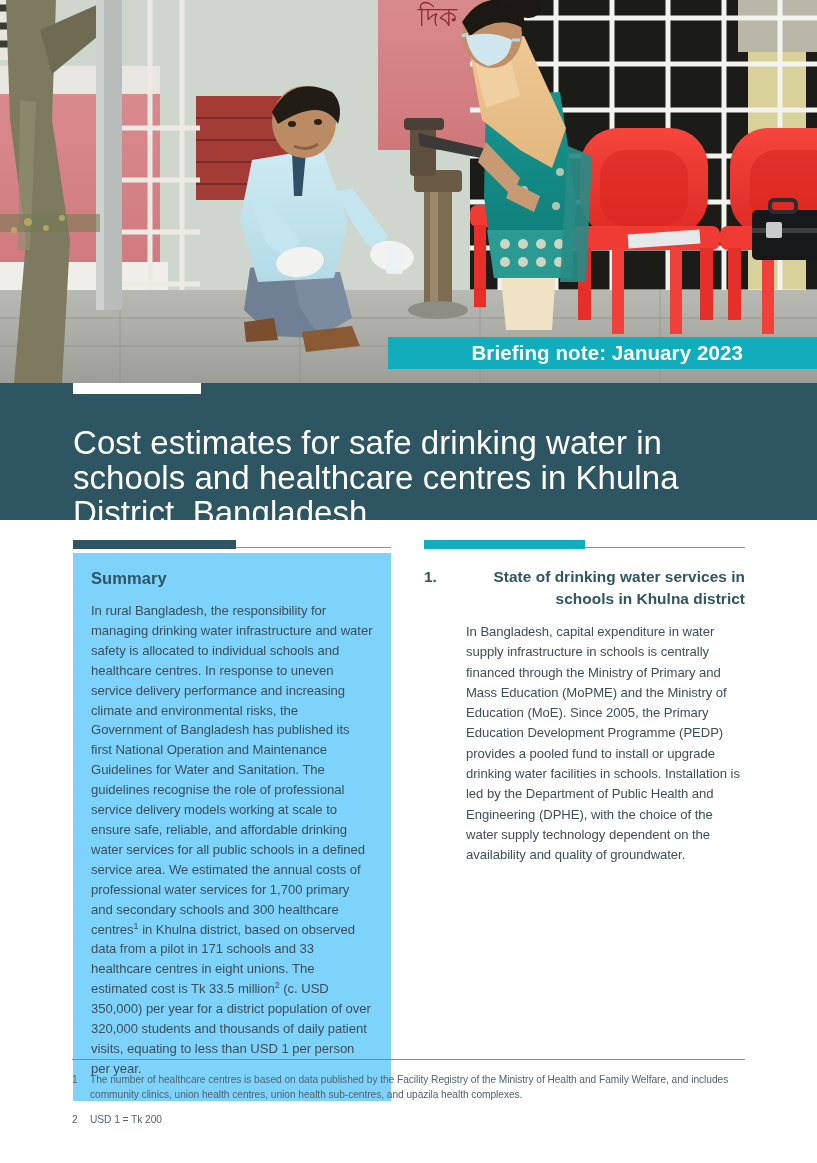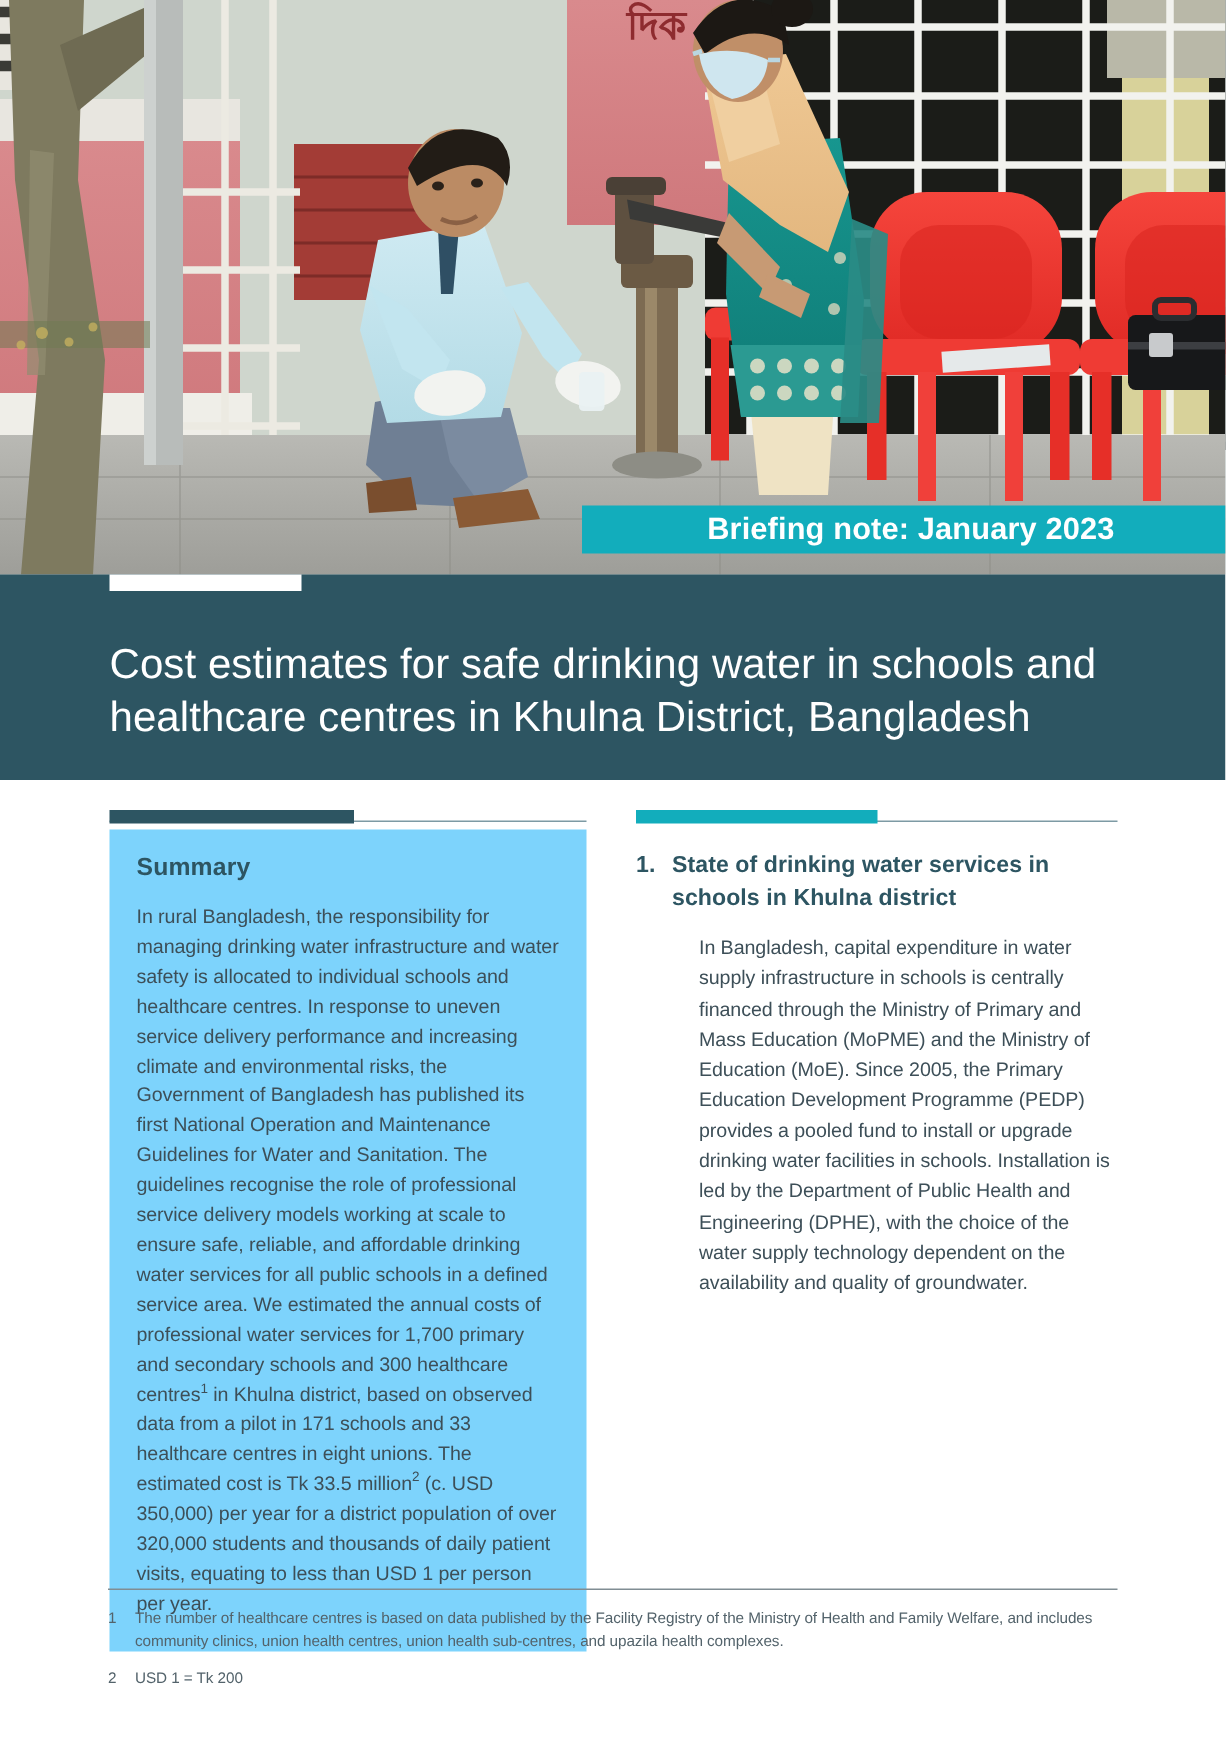--- a/index.html
+++ b/index.html
@@ -26,7 +26,6 @@
     width: 817px; height: 383px;
     overflow: hidden;
     background: #8d9b9b;
-    font-weight: bold;
   }
   .hero svg { display: block; width: 817px; height: 383px; }
 

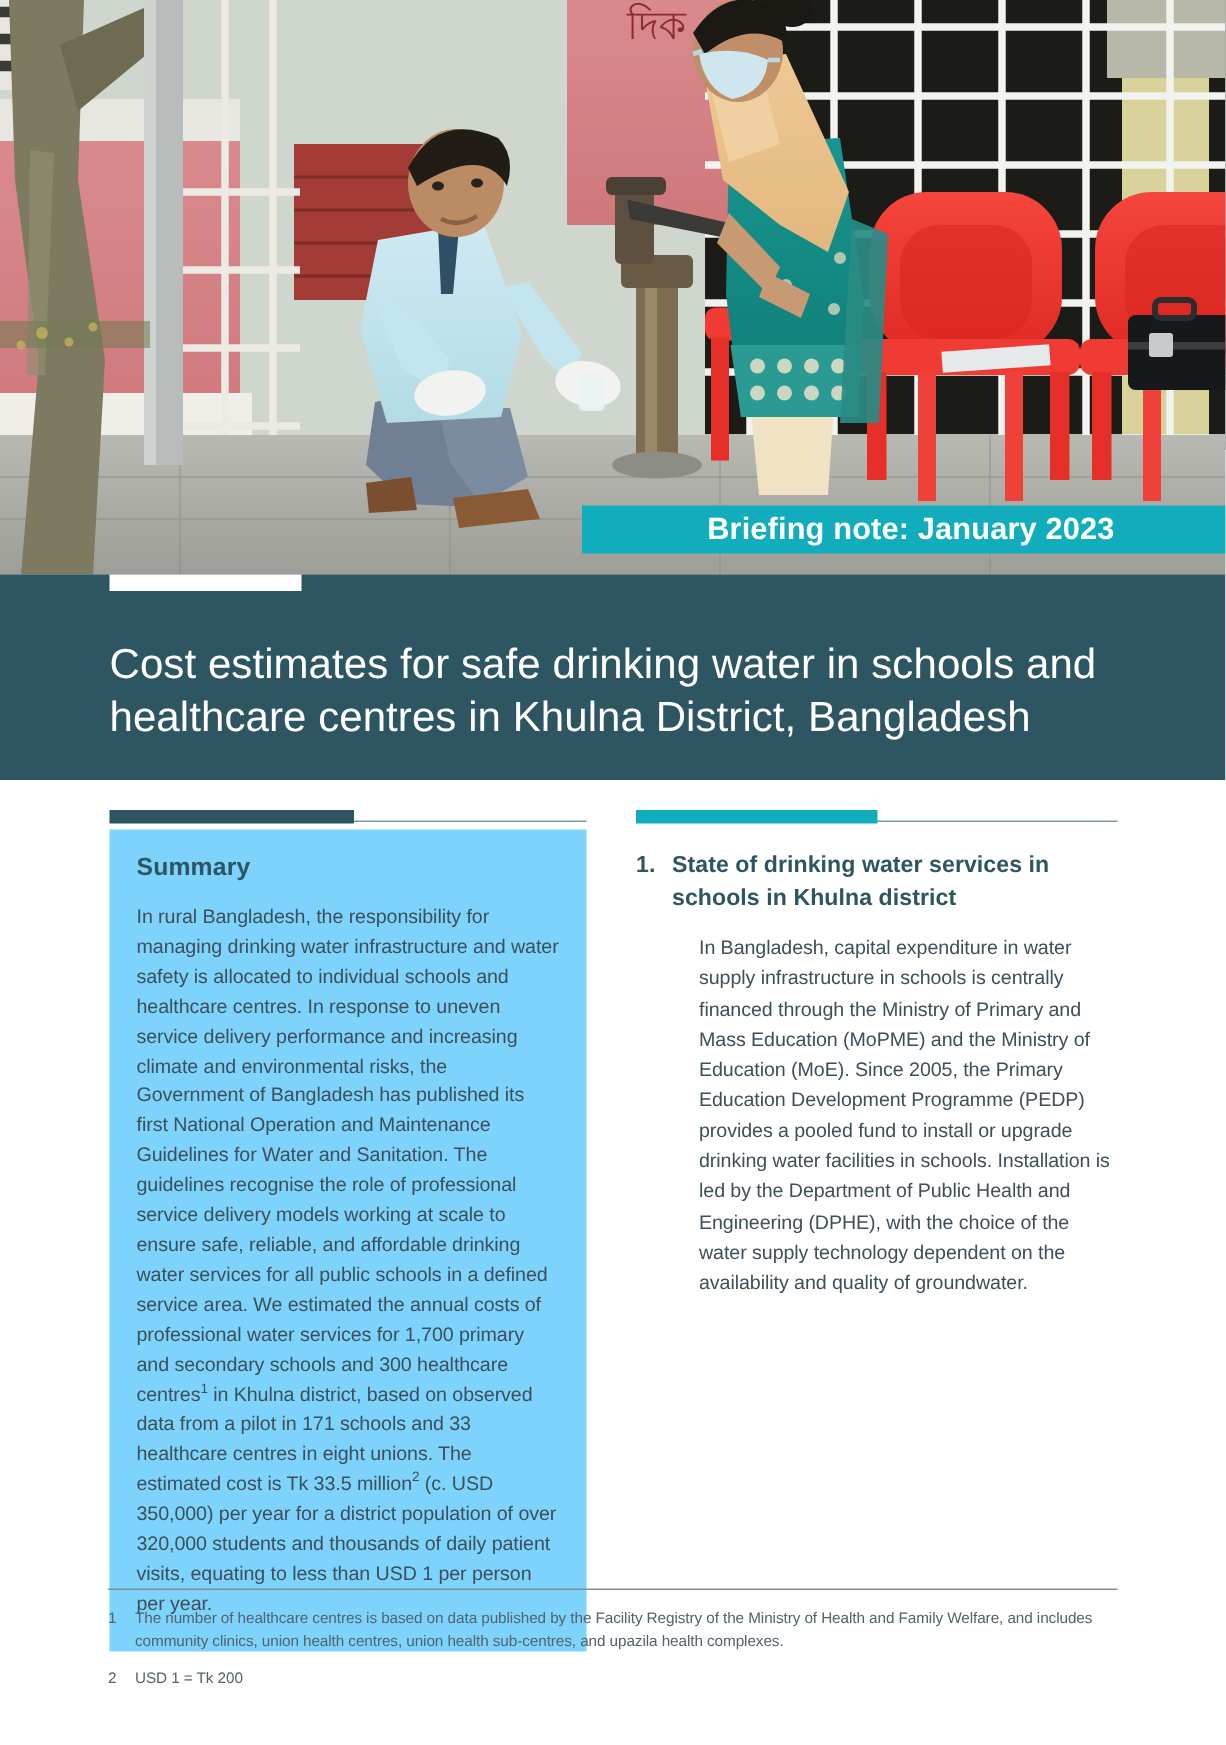--- a/index.html
+++ b/index.html
@@ -68,7 +68,7 @@
     left: 73px; top: 425px;
     width: 690px;
     color: #ffffff;
-    font-size: 28px;
+    font-size: 33px;
     font-weight: 400;
     line-height: 35px;
     letter-spacing: 0.05px;

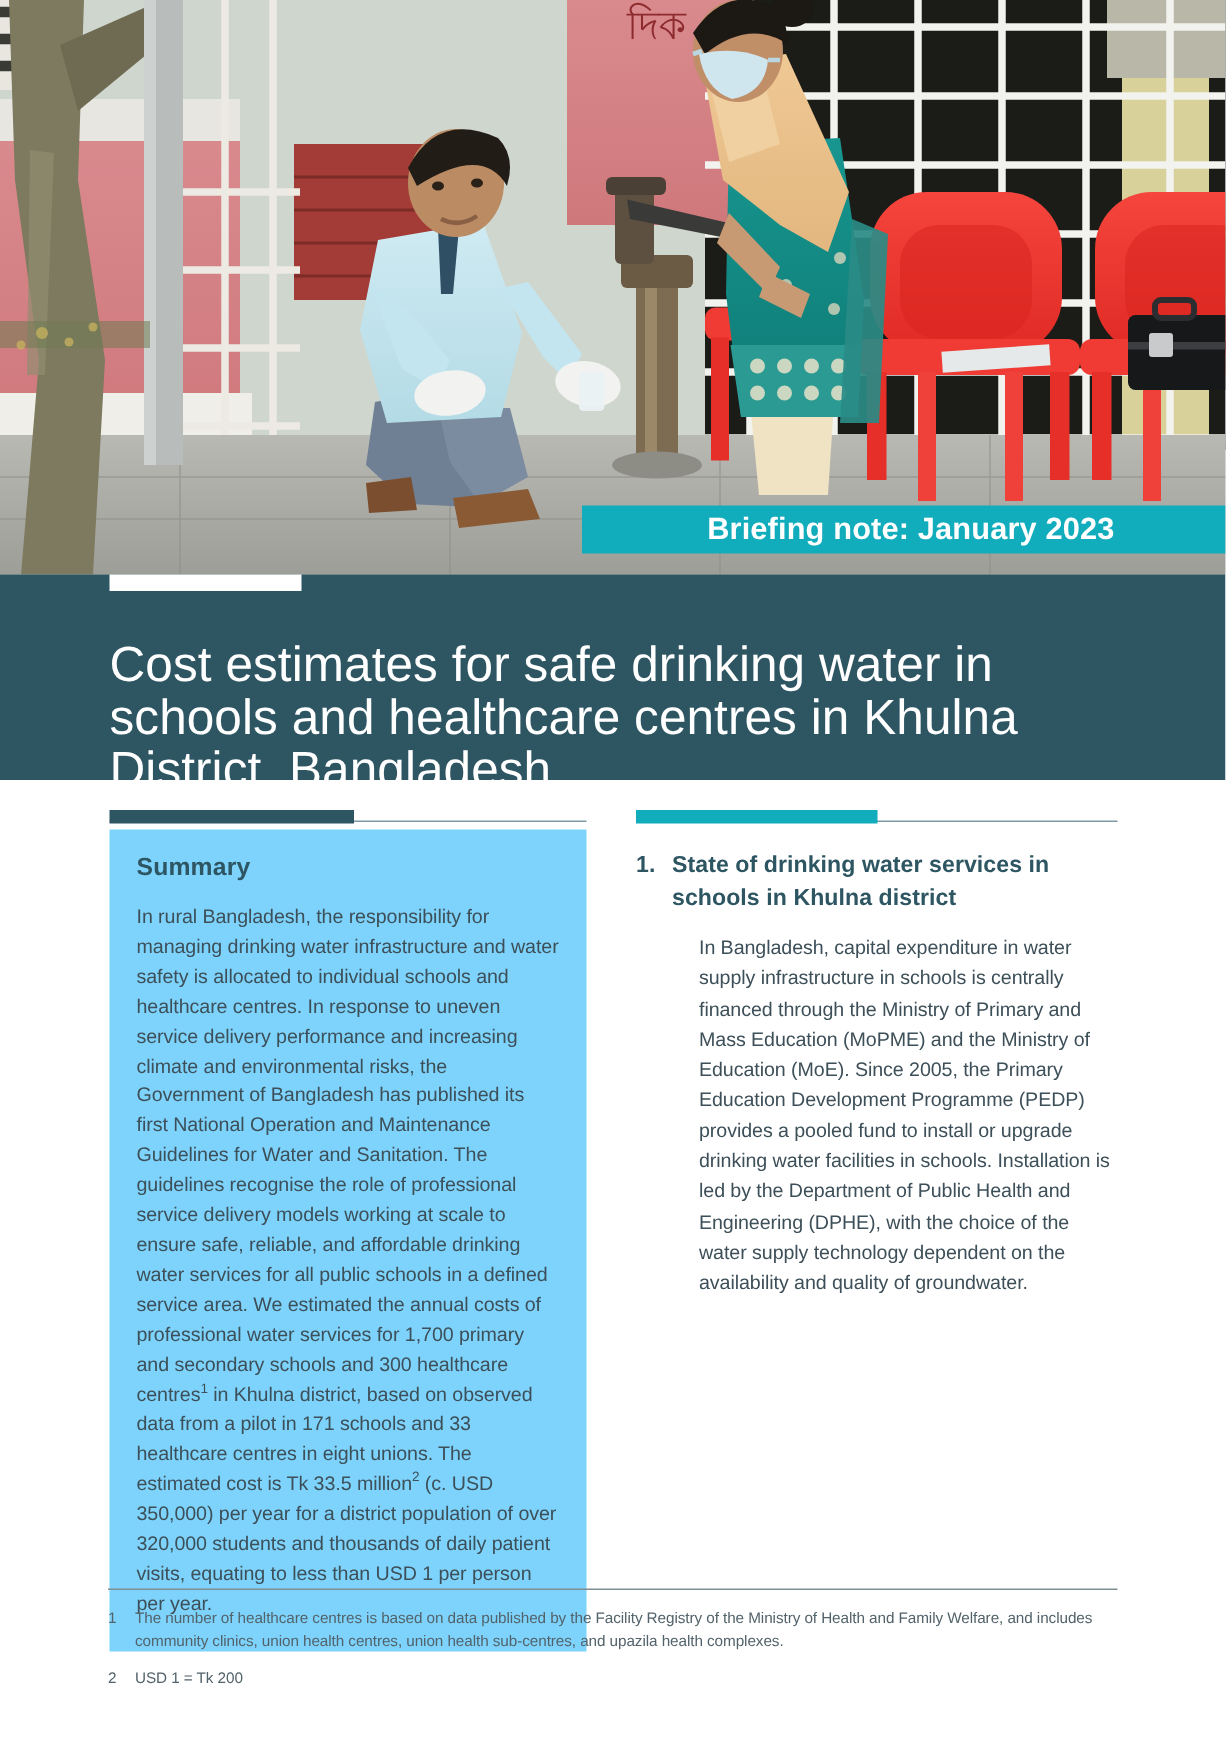--- a/index.html
+++ b/index.html
@@ -133,7 +133,7 @@
     letter-spacing: 0.05px;
   }
   .sec-num { width: 24px; flex: 0 0 24px; }
-  .sec-text { flex: 1; }
+  .sec-text { flex: 1; text-align: right; }
   .sec-body {
     margin-top: 13px;
     color: #3d4f58;

